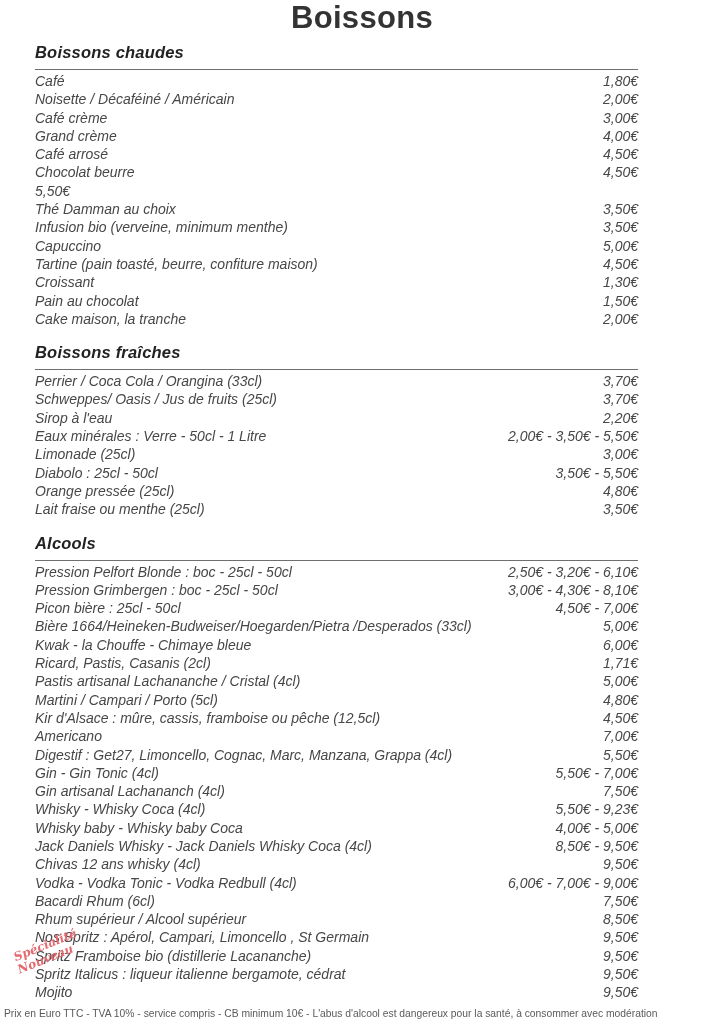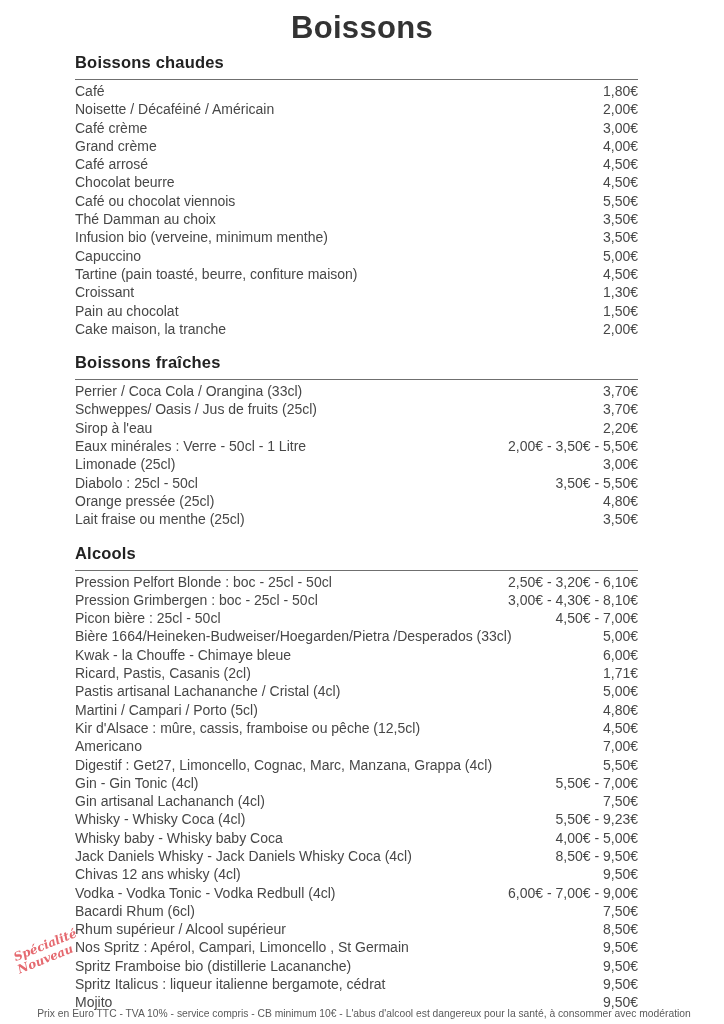--- a/index.html
+++ b/index.html
@@ -16,7 +16,6 @@
     background: #ffffff;
   }
   .title {
-    padding-top: 10px;
     text-align: center;
     font-size: 31px;
     font-weight: 700;

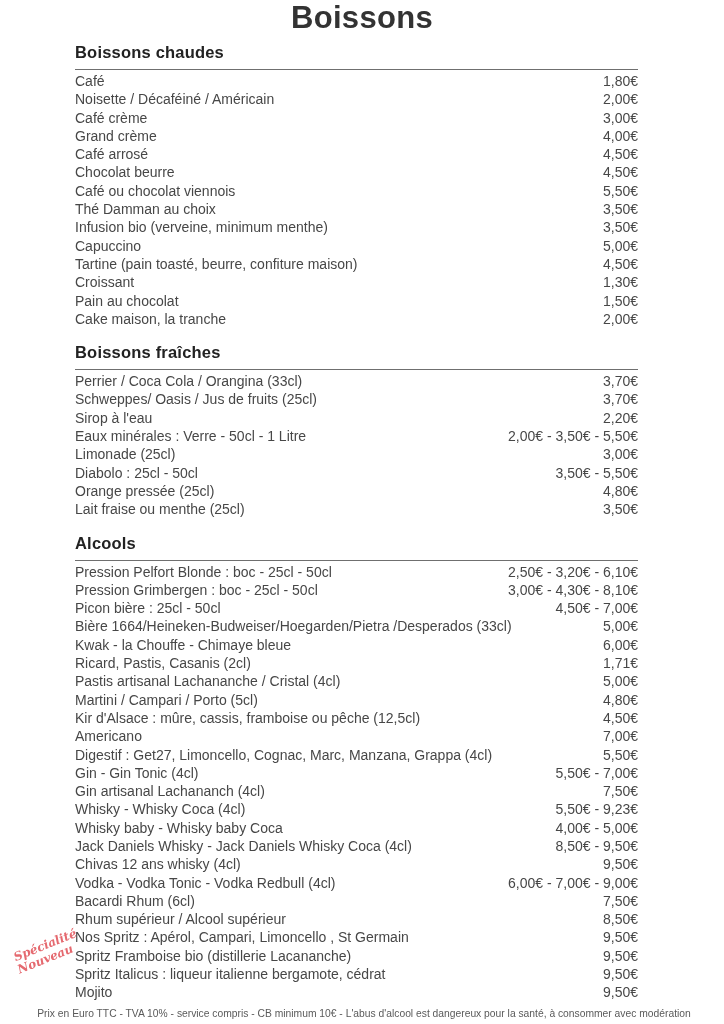--- a/index.html
+++ b/index.html
@@ -23,8 +23,9 @@
     letter-spacing: 0.3px;
   }
   .content {
-    margin-left: 75px;
+    margin-left: 35px;
     margin-right: 86px;
+    font-style: italic;
   }
   .section { margin-top: 15px; }
   .section:first-child { margin-top: 7px; }

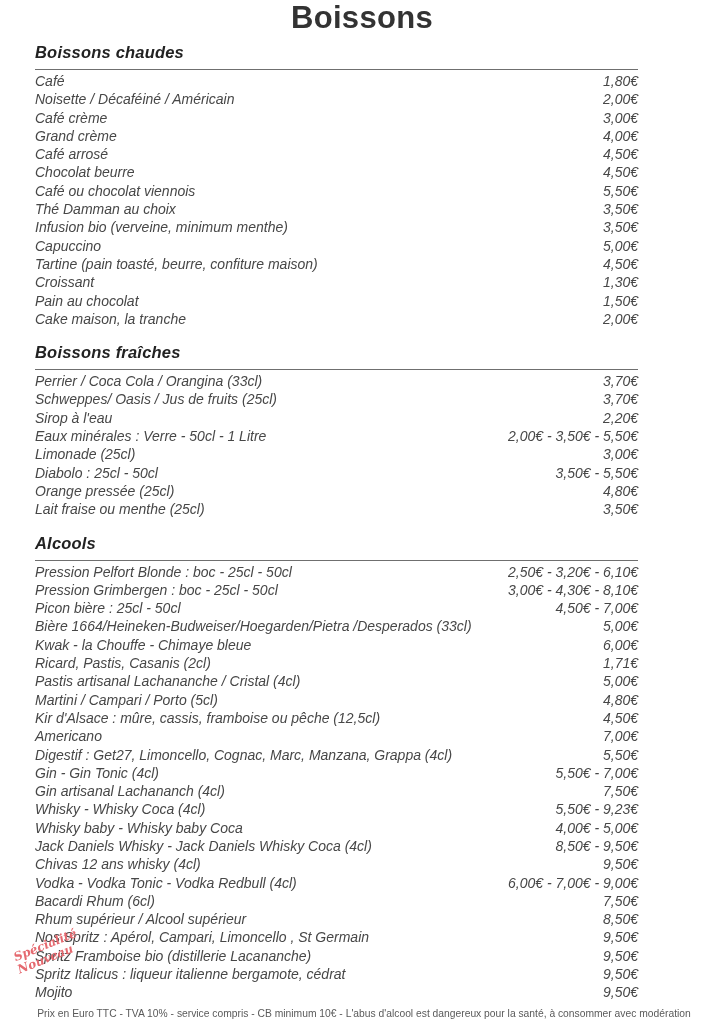--- a/index.html
+++ b/index.html
@@ -109,7 +109,6 @@
           <span class="item-price">4,50€</span>
         </div>
         <div class="row">
-          <span class="item-name">Café ou chocolat viennois</span>
           <span class="item-price">5,50€</span>
         </div>
         <div class="row">

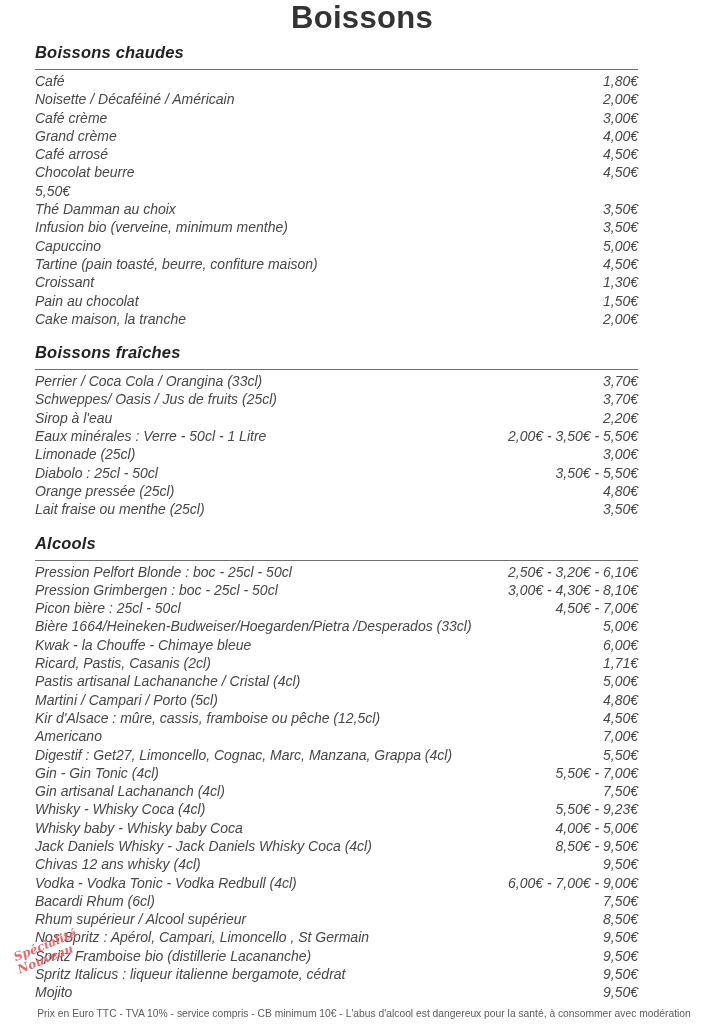--- a/index.html
+++ b/index.html
@@ -54,7 +54,6 @@
     position: absolute;
     left: 4px; right: 0;
     bottom: 5px;
-    text-align: center;
     font-size: 10.3px;
     color: #5a5a5a;
   }

